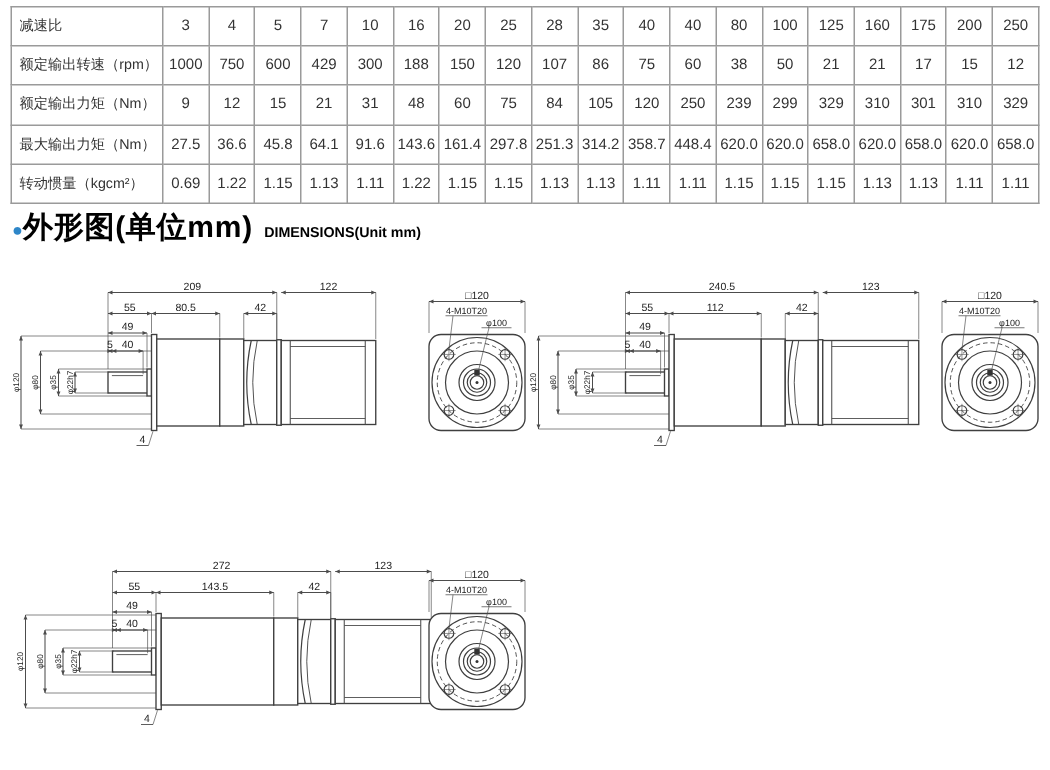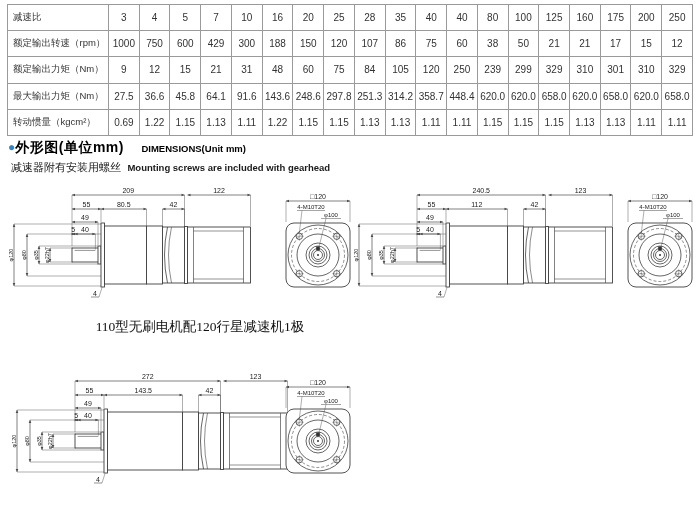--- a/index.html
+++ b/index.html
@@ -110,7 +110,7 @@
           <td>64.1</td>
           <td>91.6</td>
           <td>143.6</td>
-          <td>248.6</td>
+          <td>161.4</td>
           <td>297.8</td>
           <td>251.3</td>
           <td>314.2</td>

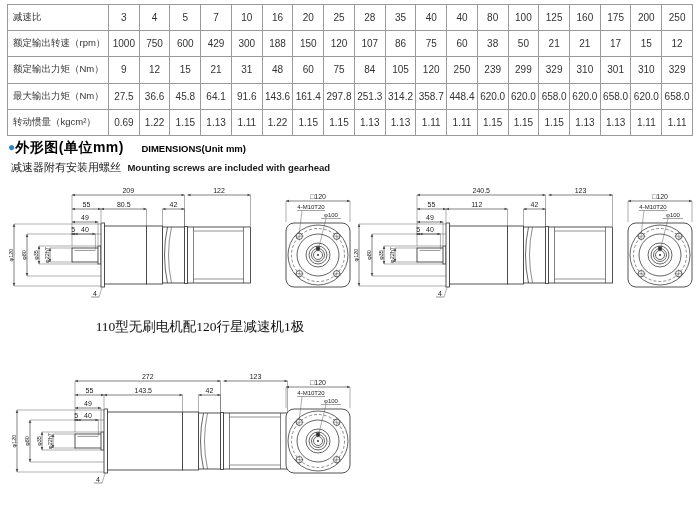--- a/index.html
+++ b/index.html
@@ -13,7 +13,7 @@
   table.spec td.rlabel{width:95px;text-align:left;padding-left:5px;font-size:9.5px;color:#333;}
   .heading{position:absolute;left:8px;top:138px;white-space:nowrap;}
   .bullet{color:#2e86c8;font-size:12px;vertical-align:1px;}
-  .h-cn{font-size:14px;font-weight:bold;color:#000;letter-spacing:0.5px;}
+  .h-cn{font-size:20px;font-weight:bold;color:#000;letter-spacing:0.5px;}
   .h-en{font-size:9.5px;font-weight:bold;color:#000;margin-left:13px;}
   .subtitle{position:absolute;left:11px;top:157px;white-space:nowrap;}
   .s-cn{font-size:11px;color:#1a1a1a;}

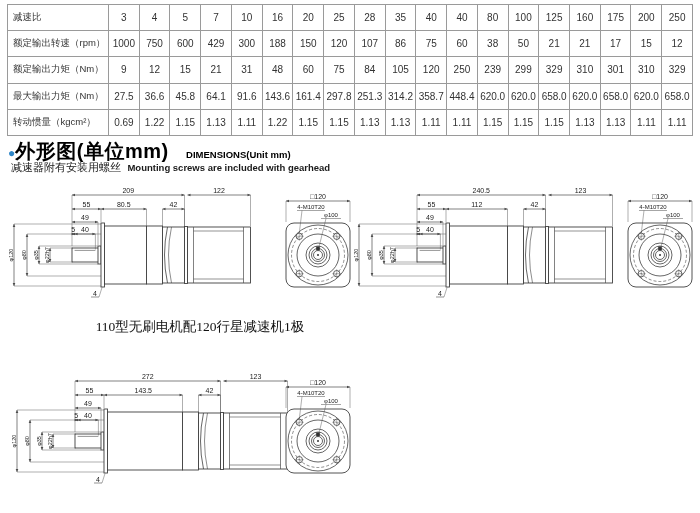--- a/index.html
+++ b/index.html
@@ -14,7 +14,7 @@
   .heading{position:absolute;left:8px;top:138px;white-space:nowrap;}
   .bullet{color:#2e86c8;font-size:12px;vertical-align:1px;}
   .h-cn{font-size:20px;font-weight:bold;color:#000;letter-spacing:0.5px;}
-  .h-en{font-size:9.5px;font-weight:bold;color:#000;margin-left:13px;}
+  .h-en{font-size:9.5px;font-weight:bold;color:#000;margin-left:3px;}
   .subtitle{position:absolute;left:11px;top:157px;white-space:nowrap;}
   .s-cn{font-size:11px;color:#1a1a1a;}
   .s-en{font-size:9.5px;font-weight:bold;color:#1a1a1a;margin-left:2px;}

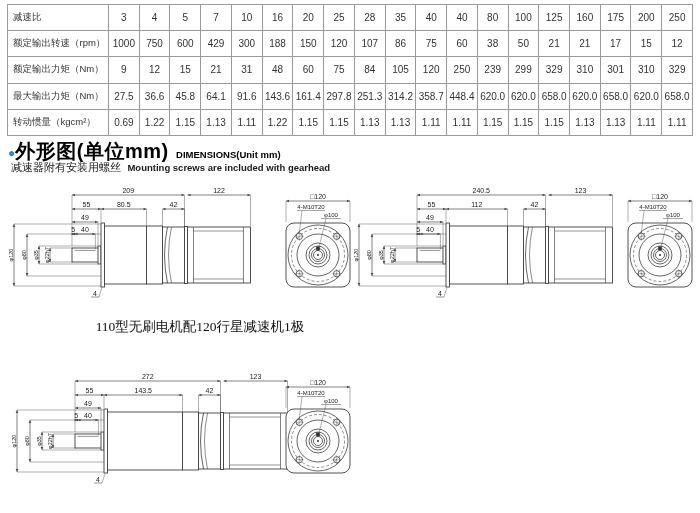--- a/index.html
+++ b/index.html
@@ -152,10 +152,6 @@
   <div class="heading">
     <span class="bullet">●</span><span class="h-cn">外形图(单位mm)</span>
     <span class="h-en">DIMENSIONS(Unit mm)</span>
-  </div>
-  <div class="subtitle">
-    <span class="s-cn">减速器附有安装用螺丝</span>
-    <span class="s-en">Mounting screws are included with gearhead</span>
   </div>
 
   <svg id="d1" width="360" height="135">

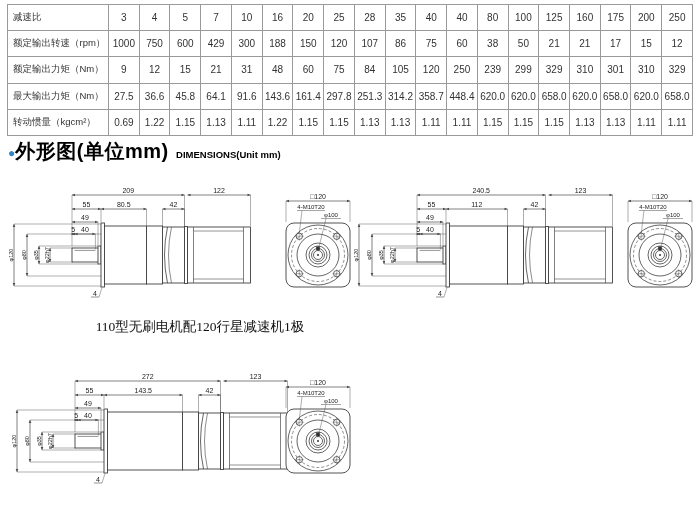--- a/index.html
+++ b/index.html
@@ -524,7 +524,6 @@
       </g>
     </svg>
 
-  <div class="caption" id="c1">110型无刷电机配120行星减速机1极</div>
 </div>
 
 </body></html>

